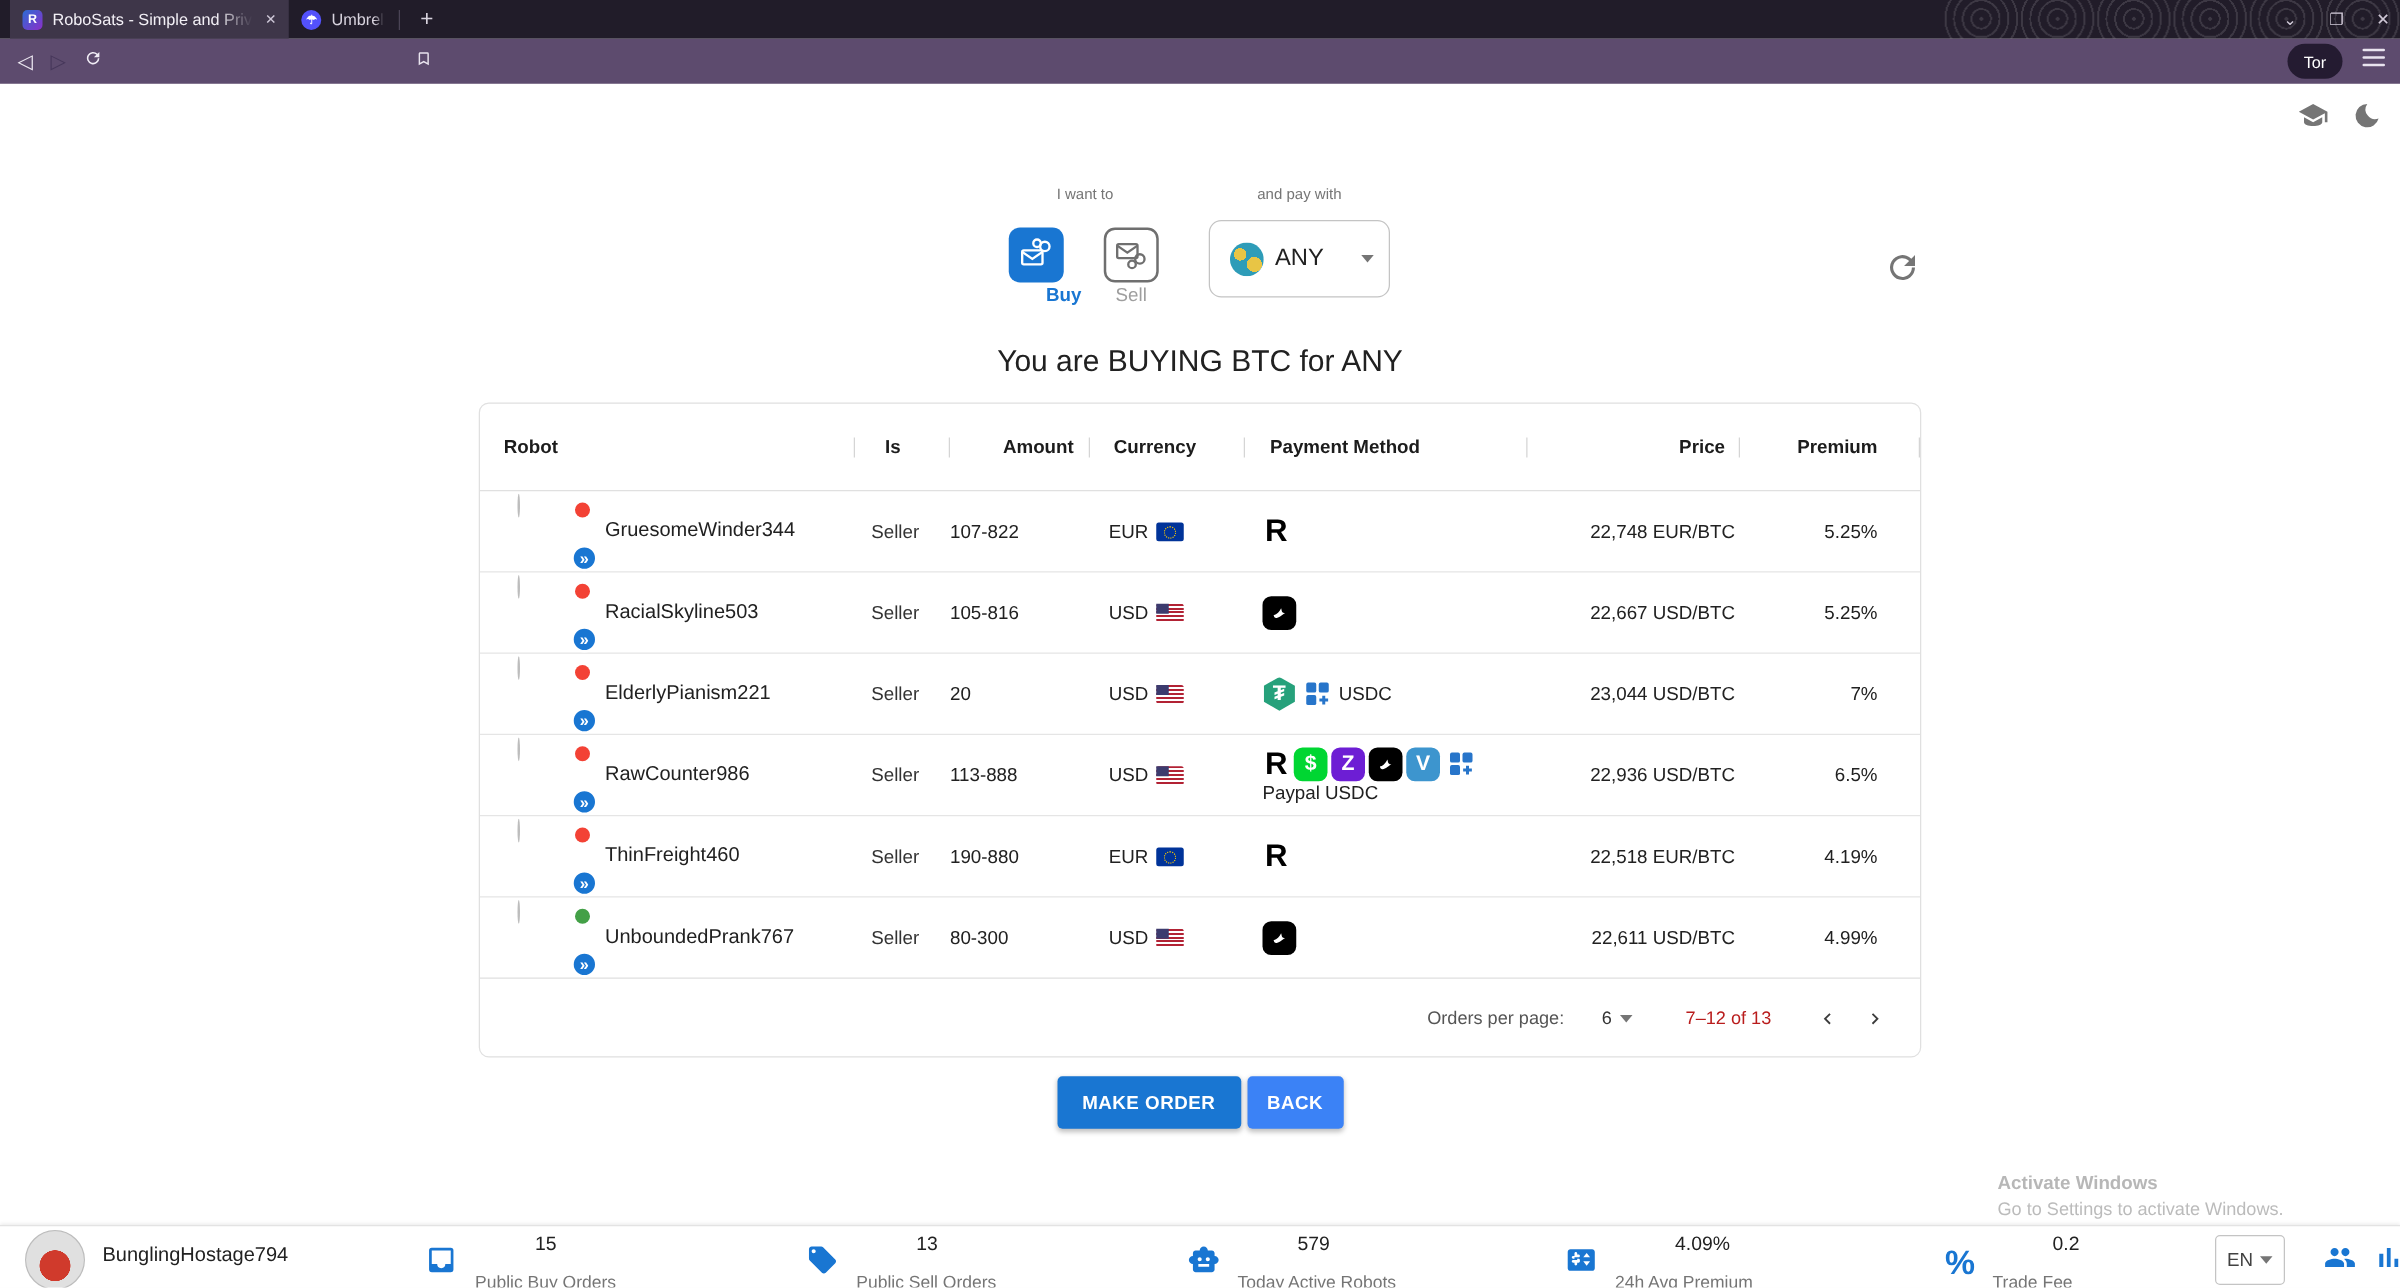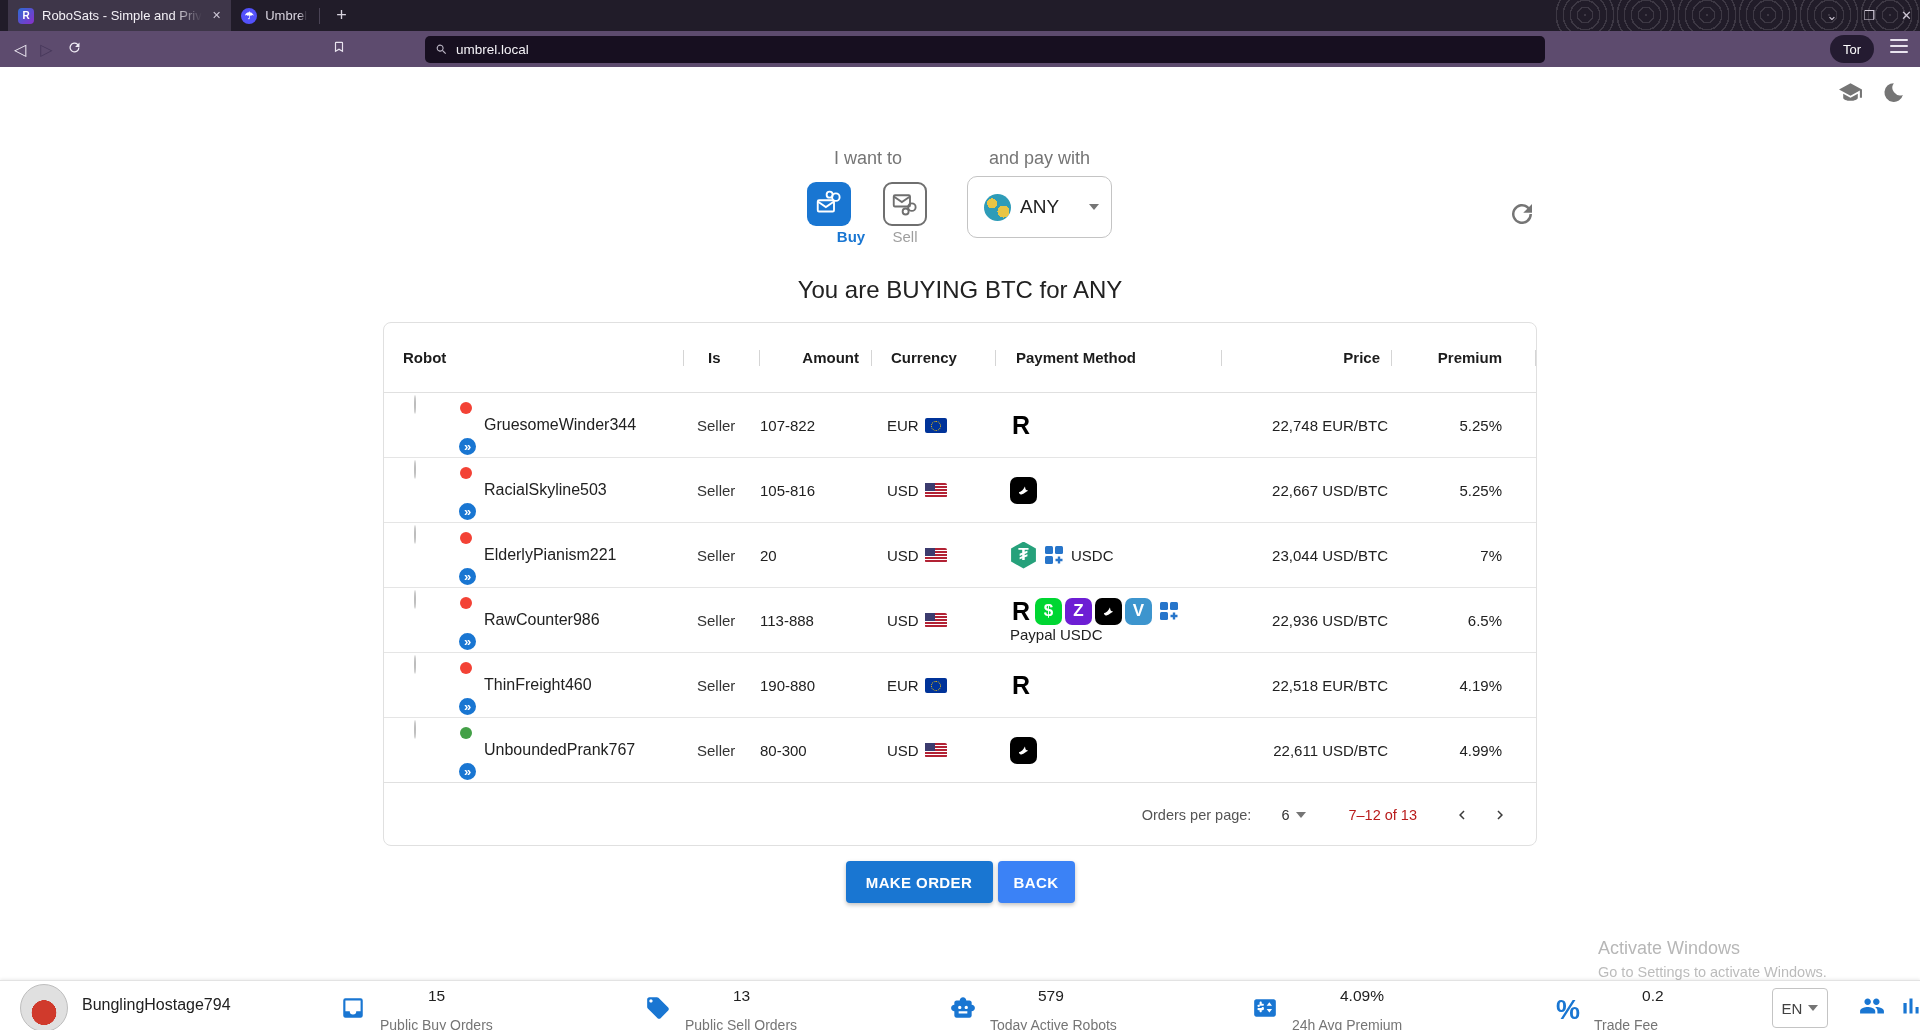--- a/index.html
+++ b/index.html
@@ -197,12 +197,6 @@
           <path d="M17 3H7a2 2 0 0 0-2 2v16l7-4 7 4V5a2 2 0 0 0-2-2zm0 14.5l-5-2.8-5 2.8V5h10v12.5z" fill="#e9e4ef"></path>
         </svg>
     </span>
-    <div class="urlbar">
-      <svg width="13" height="13" viewBox="0 0 24 24">
-          <path d="M15.5 14h-.8l-.3-.3a6.5 6.5 0 1 0-.7.7l.3.3v.8l5 5 1.5-1.5-5-5zm-6 0A4.5 4.5 0 1 1 14 9.5 4.5 4.5 0 0 1 9.5 14z" fill="#b9b3c2"></path>
-        </svg>
-      <span class="url">umbrel.local</span>
-    </div>
     <div class="tor-pill">Tor</div>
     <div class="menu-ic">
         <span></span>

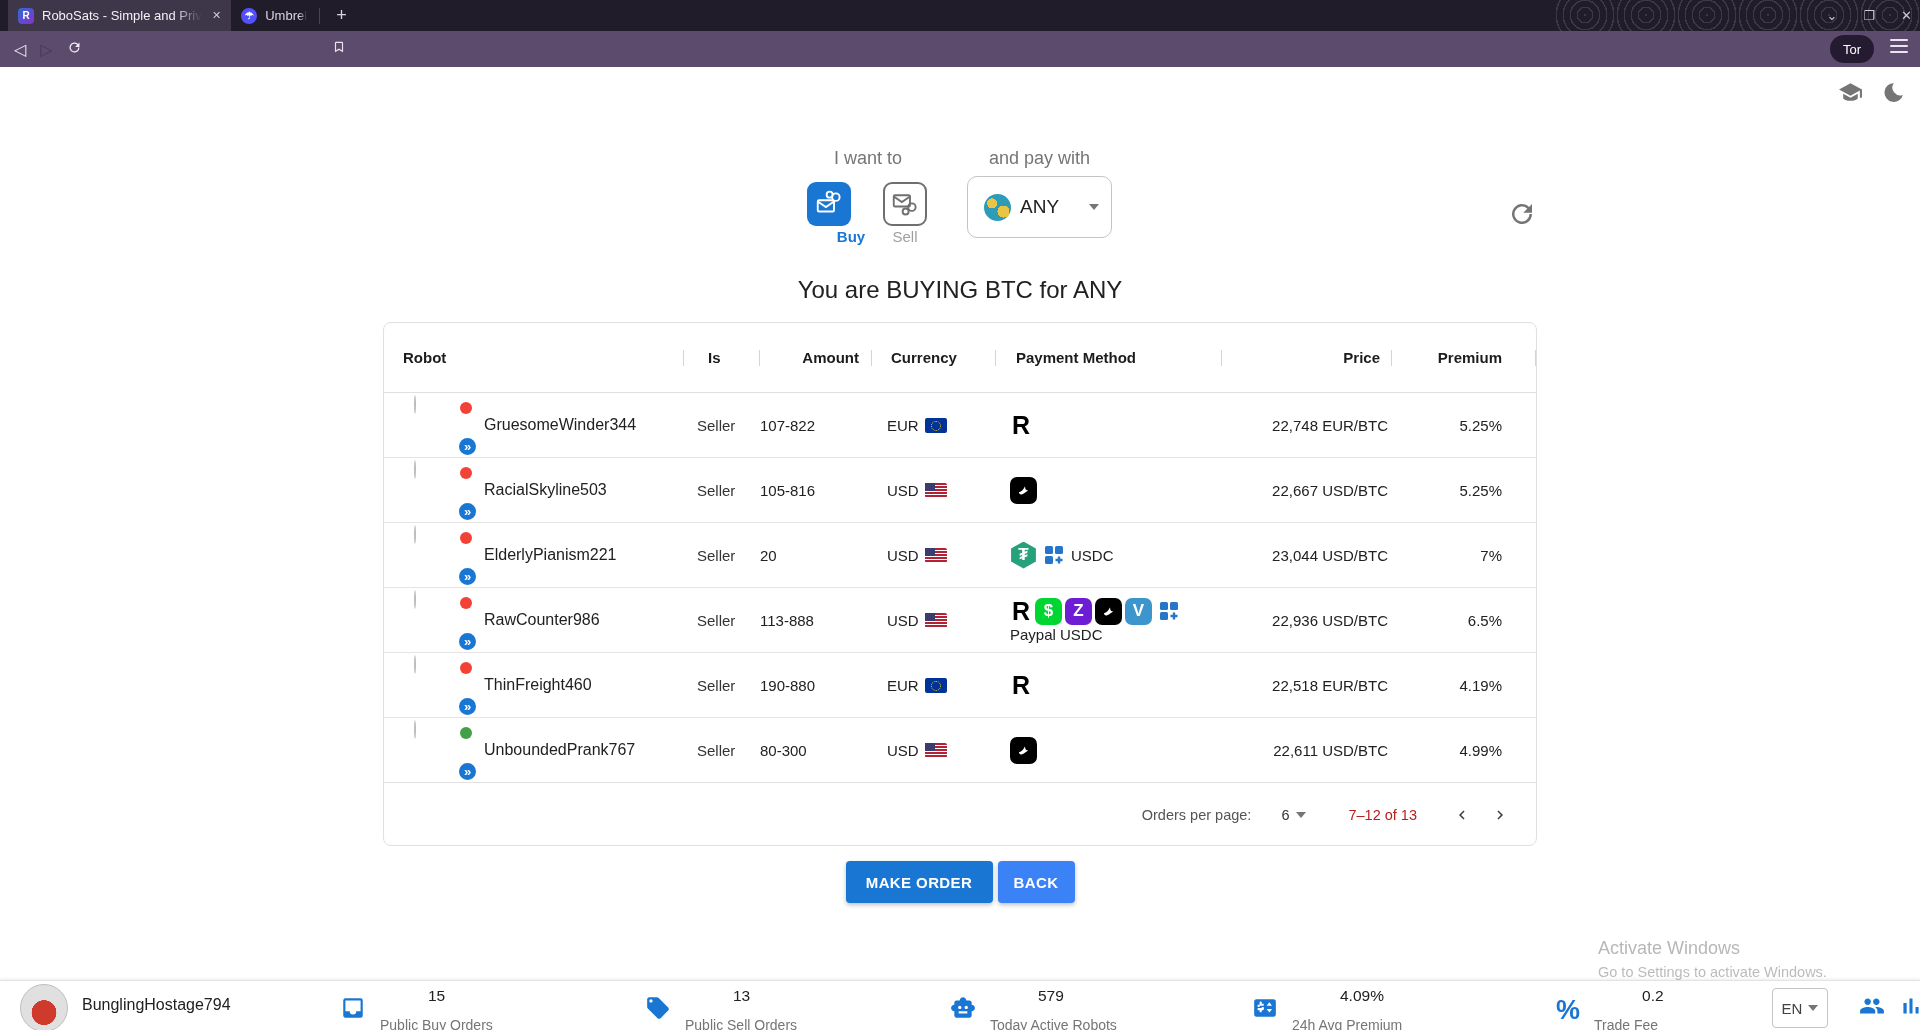--- a/index.html
+++ b/index.html
@@ -41,7 +41,7 @@
   .page-top-icons { position:absolute; right:14px; top:80px; display:flex; gap:18px; }
   .gray-ic { color:#757575; }
 
-  .label-small { position:absolute; font-size:18px; color:#757575; }
+  .label-small { position:absolute; font-size:12px; color:#757575; }
   .lbl-want { left:807px; top:148px; width:122px; text-align:center; }
   .lbl-pay { left:967px; top:148px; width:145px; text-align:center; }
 

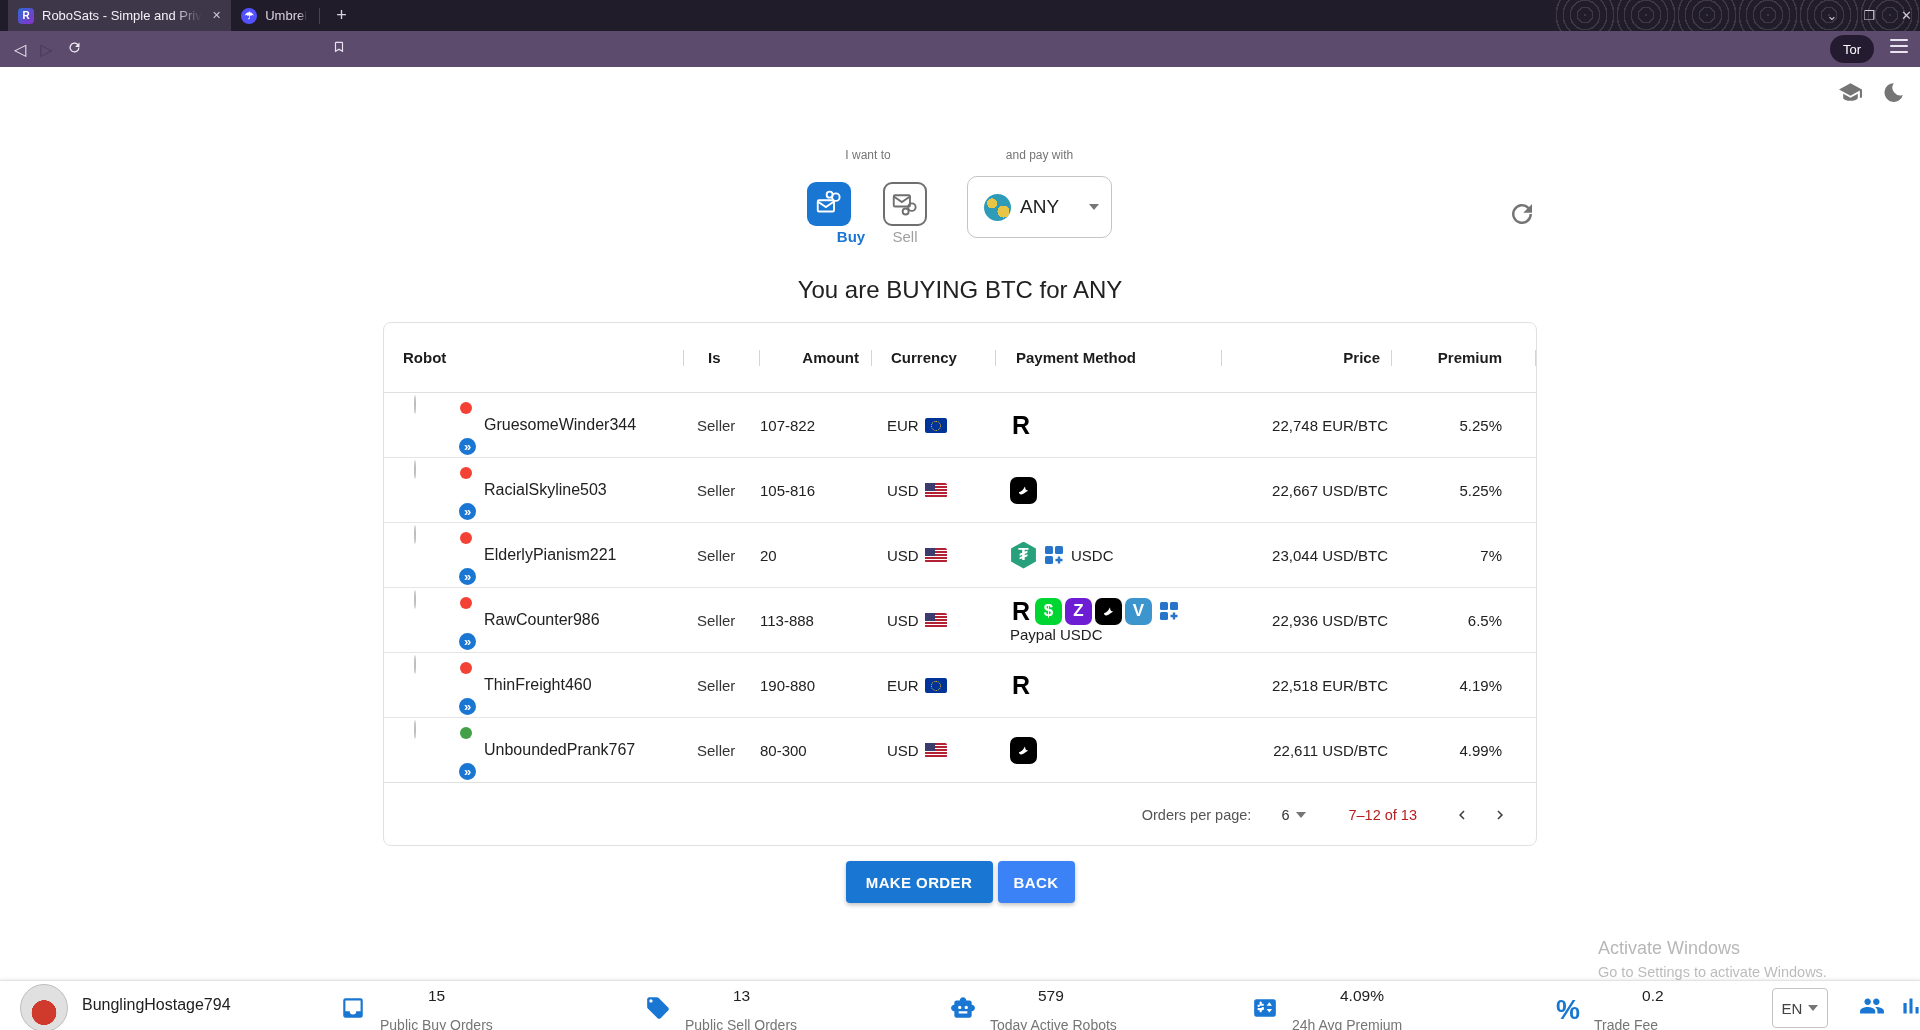--- a/index.html
+++ b/index.html
@@ -138,7 +138,7 @@
 
   
   .watermark { position:absolute; left:1598px; top:938px; color:#ababab; }
-  .wm1 { font-size:18px; font-weight:400; opacity:.85; }
+  .wm1 { font-size:15px; font-weight:700; opacity:.85; }
   .wm2 { font-size:14.5px; opacity:.8; margin-top:5px; }
 
   

